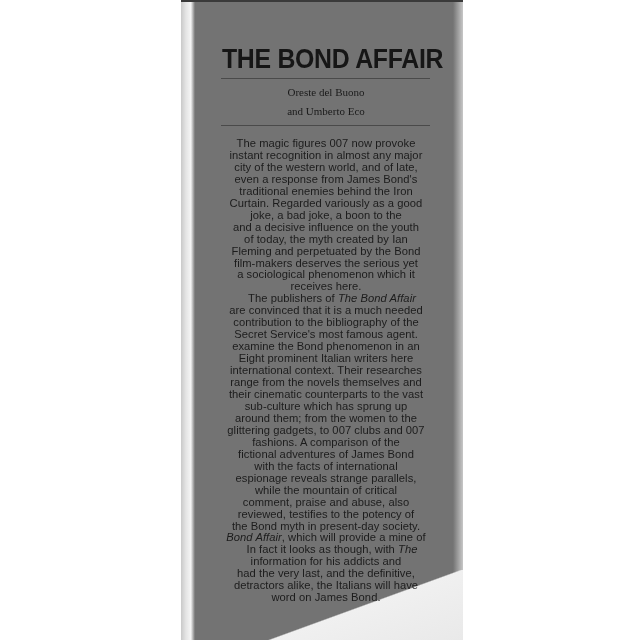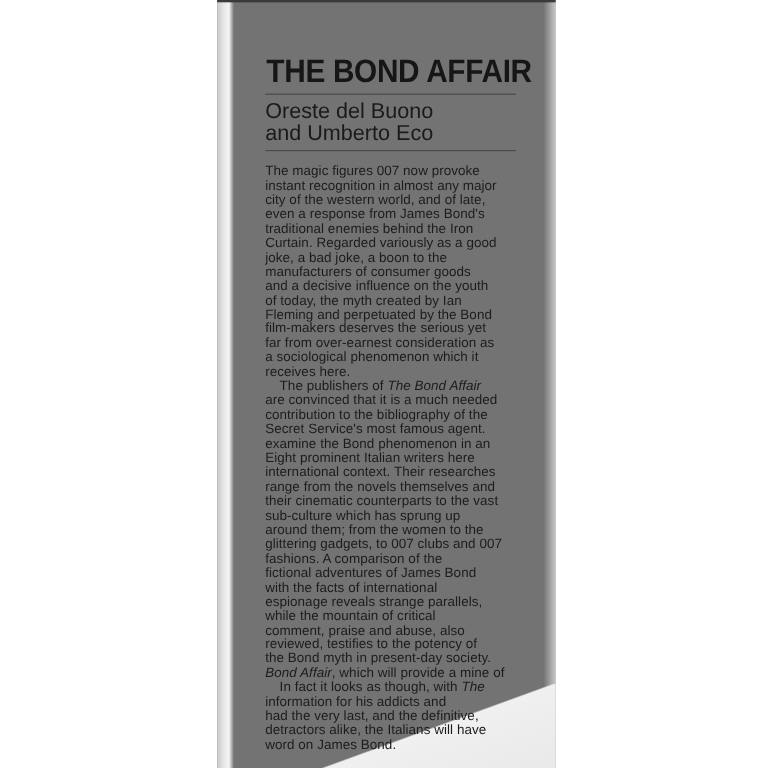--- a/index.html
+++ b/index.html
@@ -78,10 +78,10 @@
     }
     .rule-top { margin-top: 5px; }
     .authors {
-      font-family: Liberation Sans, sans-serif;
-      font-size: 18px;
+      font-family: Liberation Serif, serif;
+      font-size: 11px;
       line-height: 19px;
-      text-align: left;
+      text-align: center;
       color: #1a1a1a;
       margin: 4px 0 4px 0;
     }

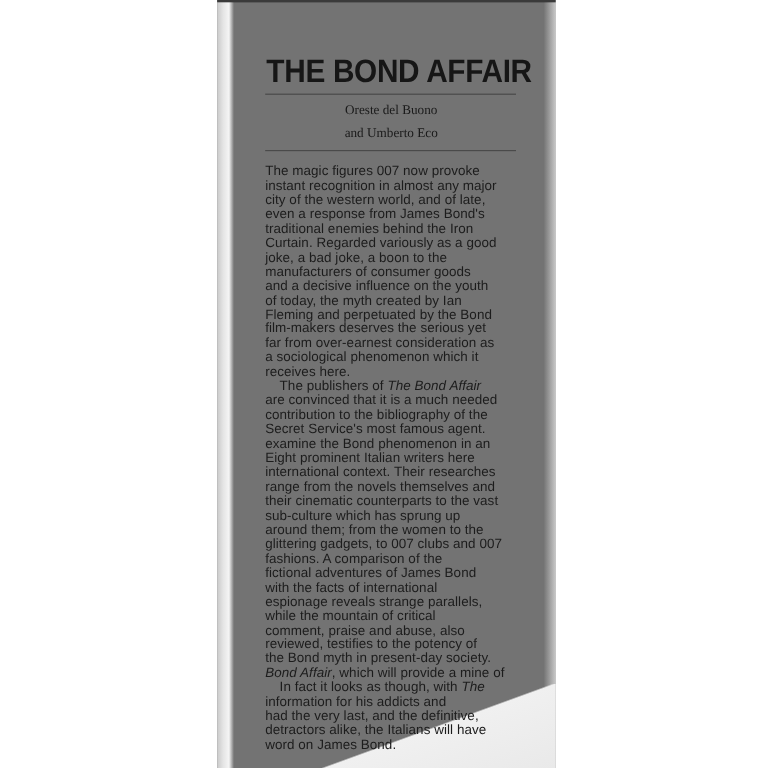--- a/index.html
+++ b/index.html
@@ -94,7 +94,7 @@
       margin-top: 12px;
       letter-spacing: 0.05px;
     }
-    .body .line { white-space: nowrap; display: block; }
+    .body .line { white-space: nowrap; display: block; text-align: center; }
     .body .indent { padding-left: 12px; }
     .body em { font-style: italic; }
   </style>

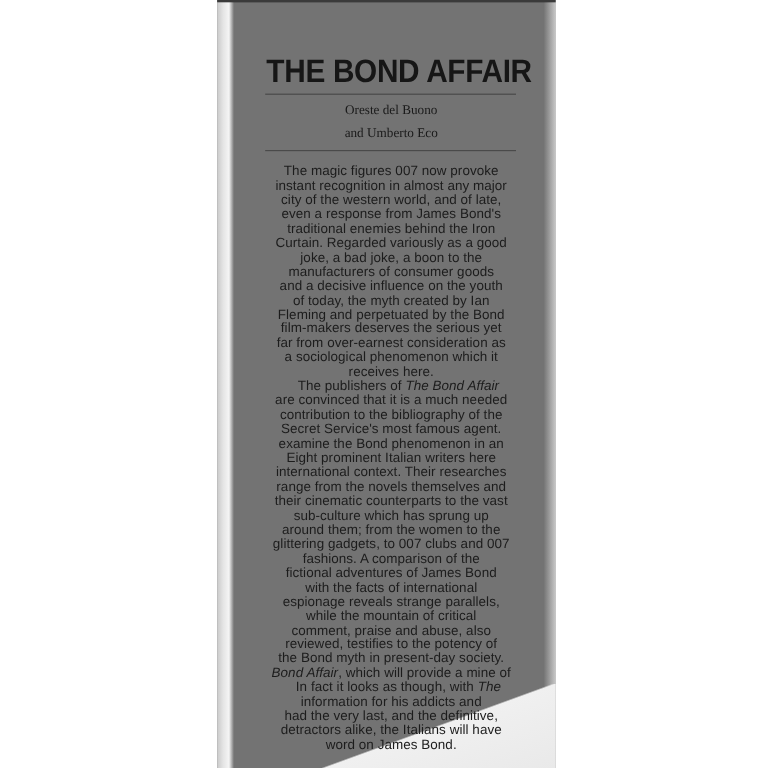--- a/index.html
+++ b/index.html
@@ -126,7 +126,6 @@
           <span class="line">traditional enemies behind the Iron</span>
           <span class="line">Curtain.  Regarded variously as a good</span>
           <span class="line">joke, a bad joke, a boon to the</span>
-          <span class="line">manufacturers of consumer goods</span>
           <span class="line">and a decisive influence on the youth</span>
           <span class="line">of today, the myth created by Ian</span>
           <span class="line">Fleming and perpetuated by the Bond</span>

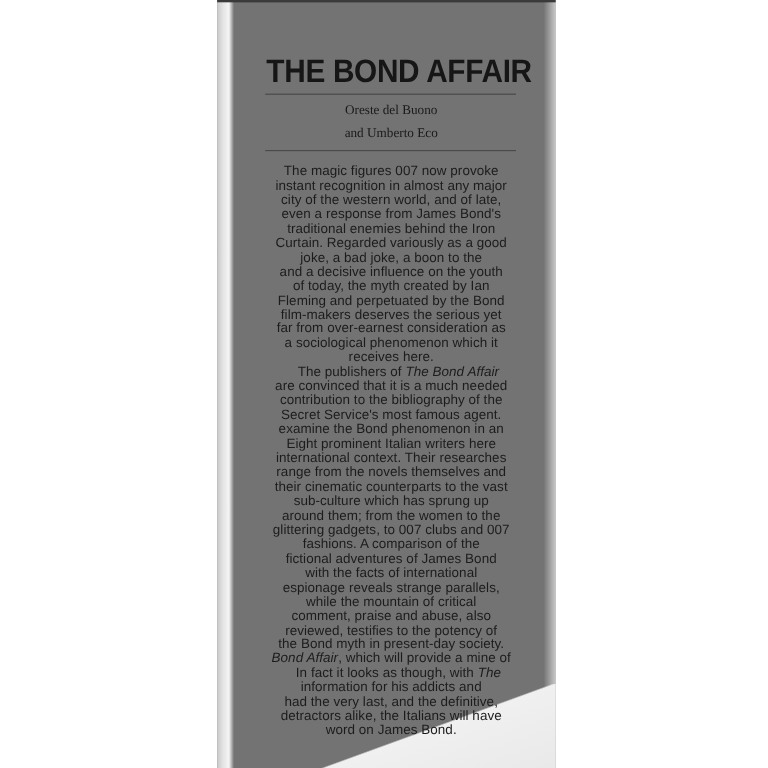--- a/index.html
+++ b/index.html
@@ -130,7 +130,6 @@
           <span class="line">of today, the myth created by Ian</span>
           <span class="line">Fleming and perpetuated by the Bond</span>
           <span class="line">film-makers deserves the serious yet</span>
-          <span class="line">far from over-earnest consideration as</span>
           <span class="line">a sociological phenomenon which it</span>
           <span class="line">receives here.</span>
         </div>

